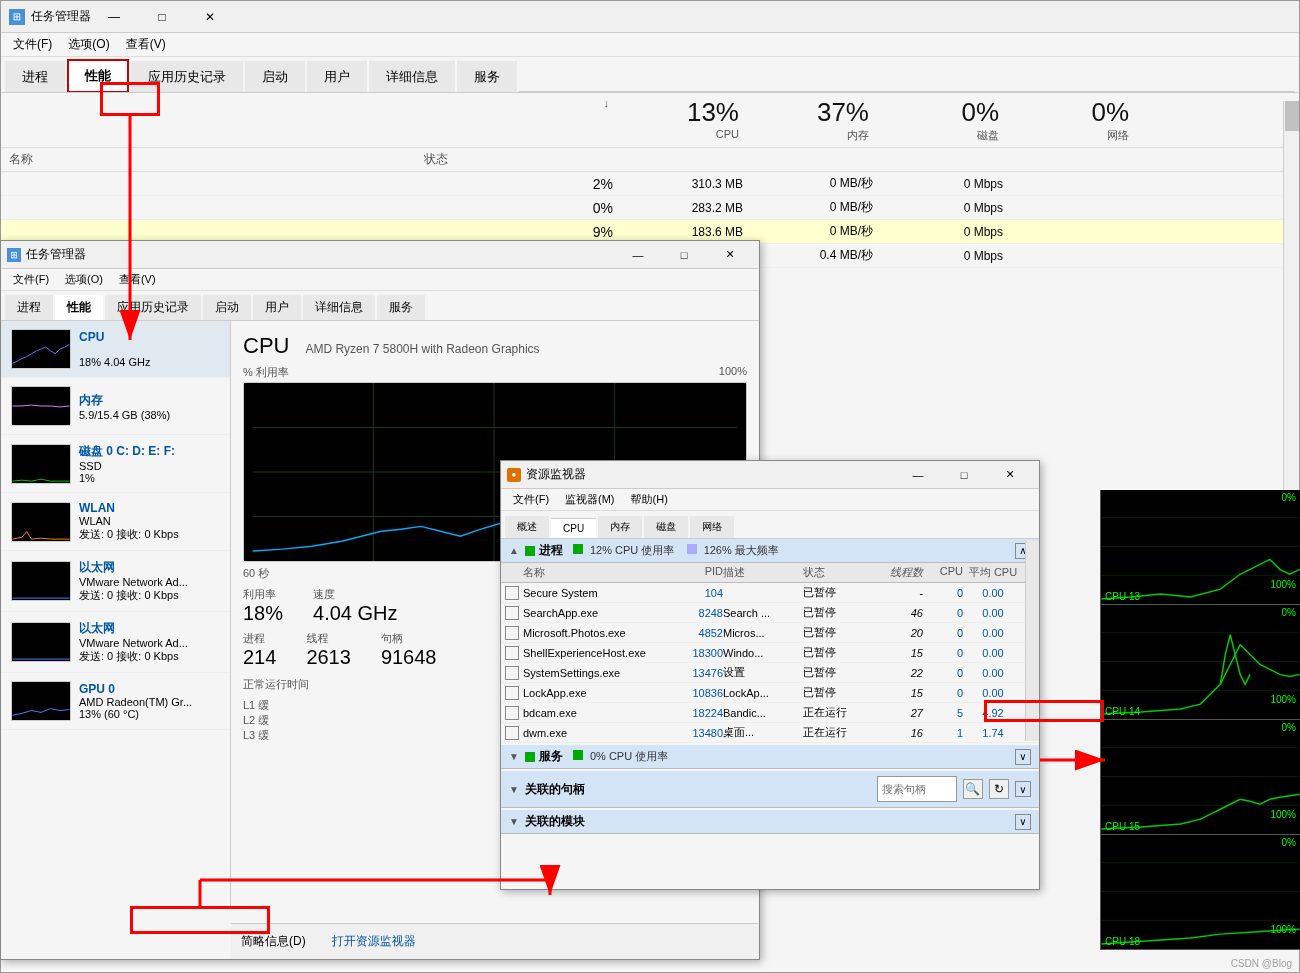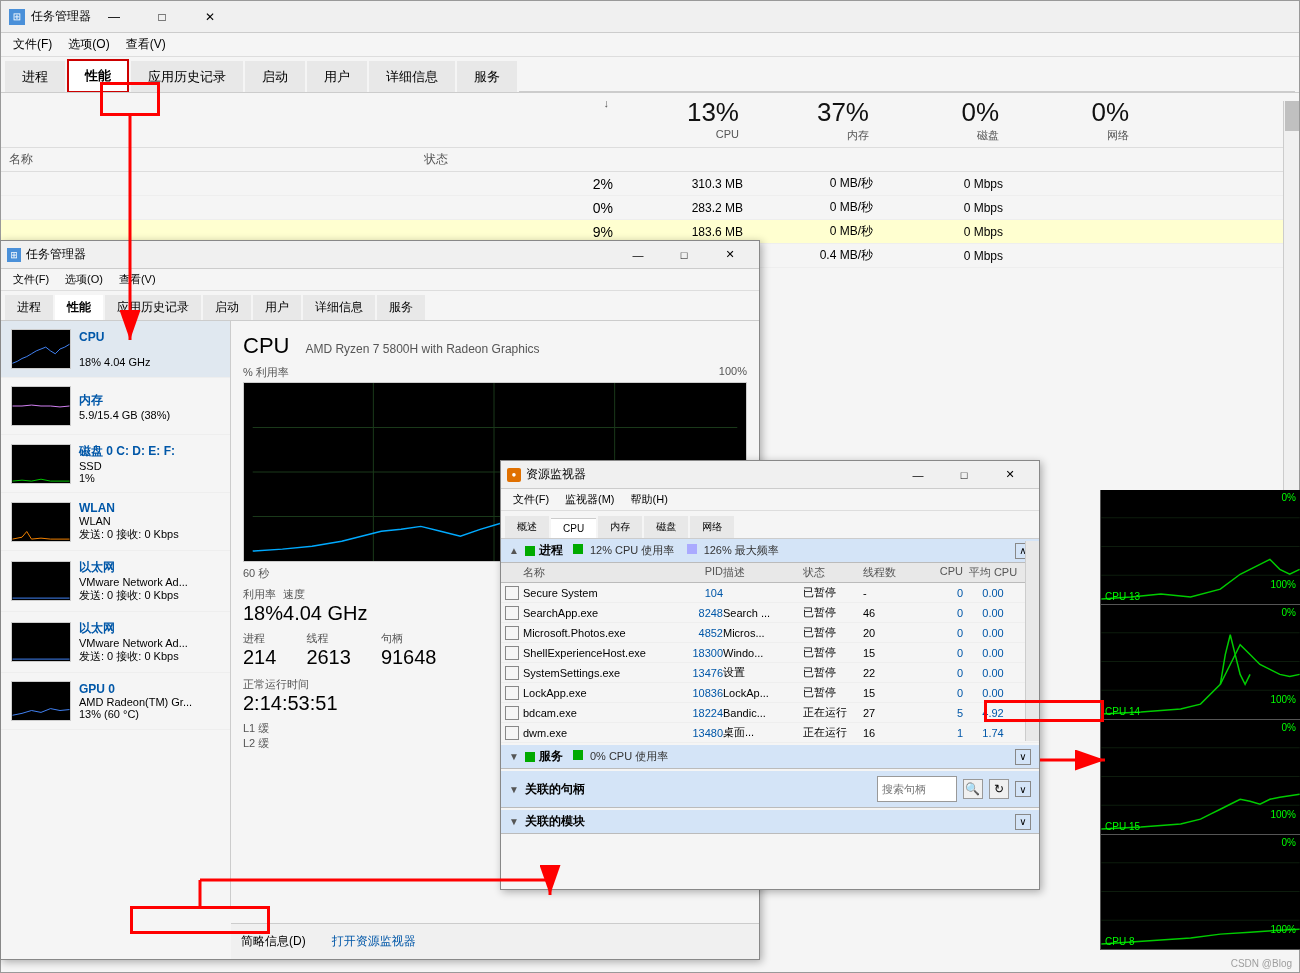--- a/index.html
+++ b/index.html
@@ -348,7 +348,7 @@
     .rm-col-pid { width: 60px; text-align: right; }
     .rm-col-desc { width: 80px; }
     .rm-col-status { width: 60px; }
-    .rm-col-threads { width: 60px; text-align: left; }
+    .rm-col-threads { width: 60px; text-align: right; font-style: italic; }
     .rm-col-cpu { width: 40px; text-align: right; }
     .rm-col-avgcpu { width: 60px; text-align: center; }
 

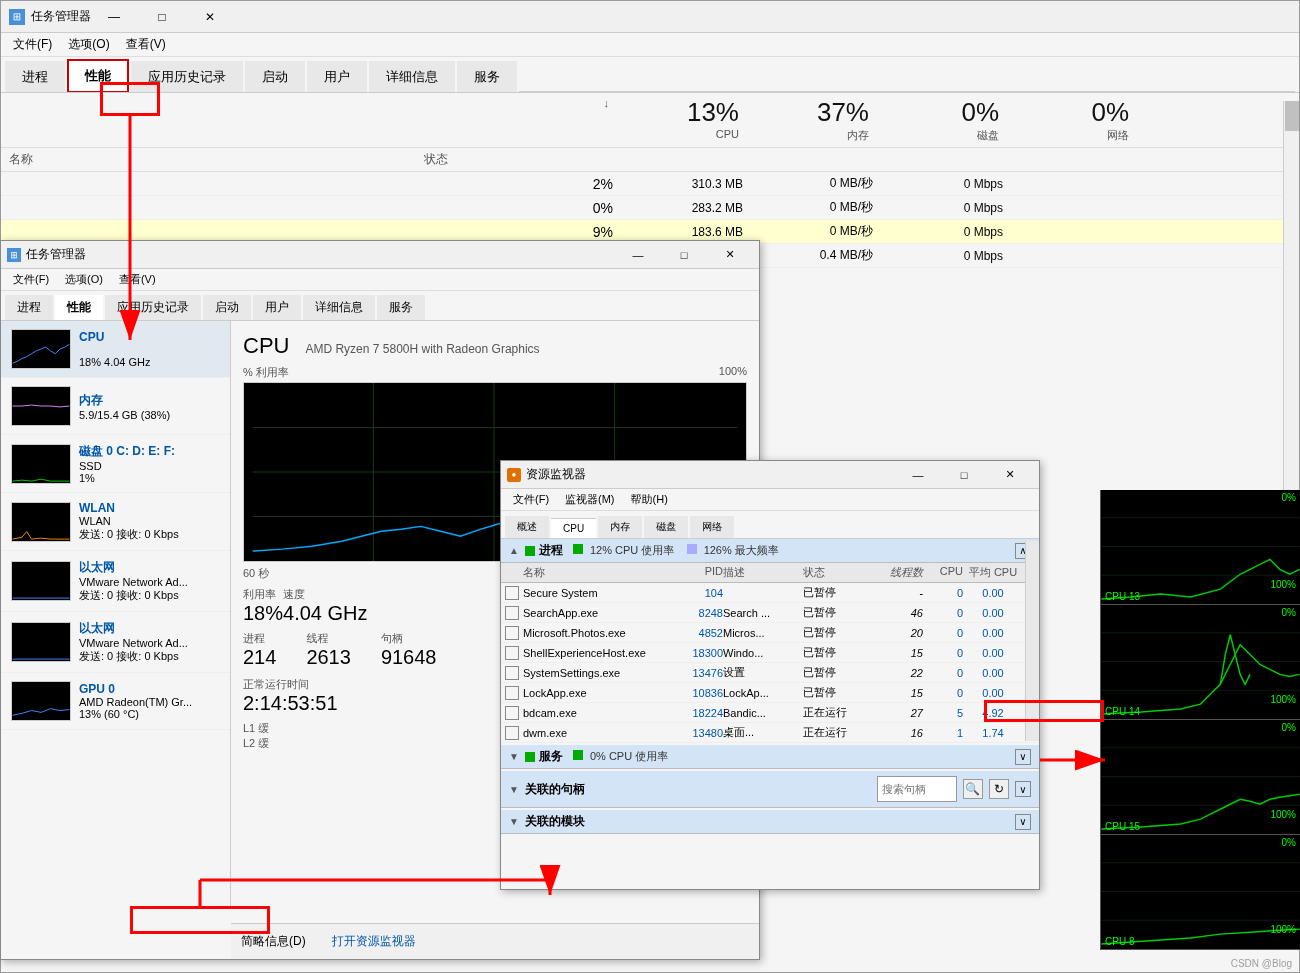--- a/index.html
+++ b/index.html
@@ -718,7 +718,7 @@
 
       <div style="font-size:11px; color:#555; margin-top:4px;">60 秒</div>
 
-      <div style="display:flex; margin-top:6px;">
+      <div style="display:flex; gap:30px; margin-top:6px;">
         <div>
           <div style="font-size:11px; color:#555;">利用率</div>
           <div style="font-size:20px; font-weight:300;">18%</div>

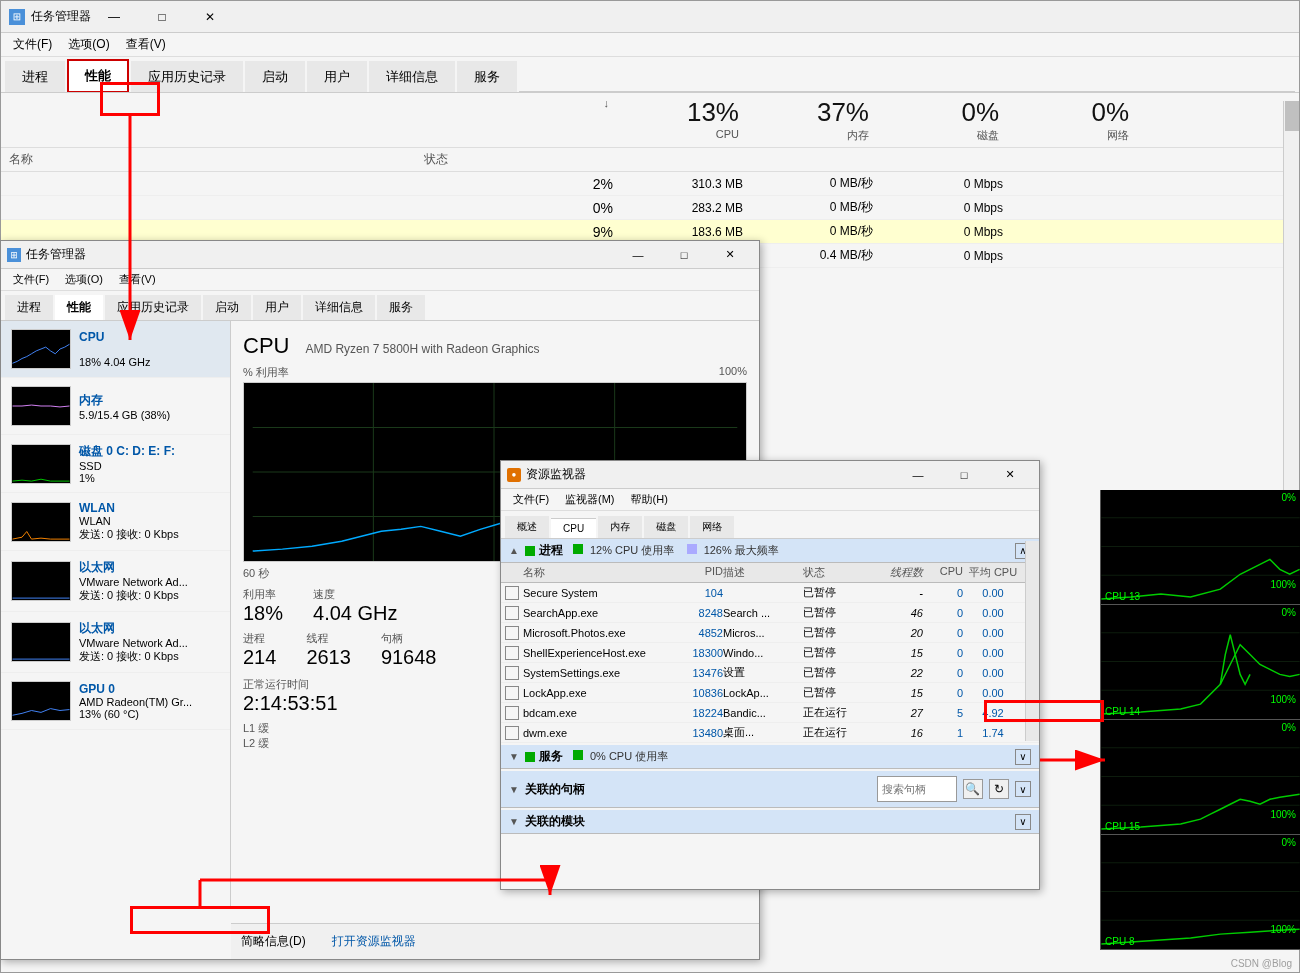--- a/index.html
+++ b/index.html
@@ -746,7 +746,6 @@
 
       <div style="margin-top:8px;">
         <div style="font-size:11px; color:#555;">正常运行时间</div>
-        <div style="font-size:20px; font-weight:300;">2:14:53:51</div>
       </div>
 
       <div style="margin-top:6px; font-size:11px; color:#555;">

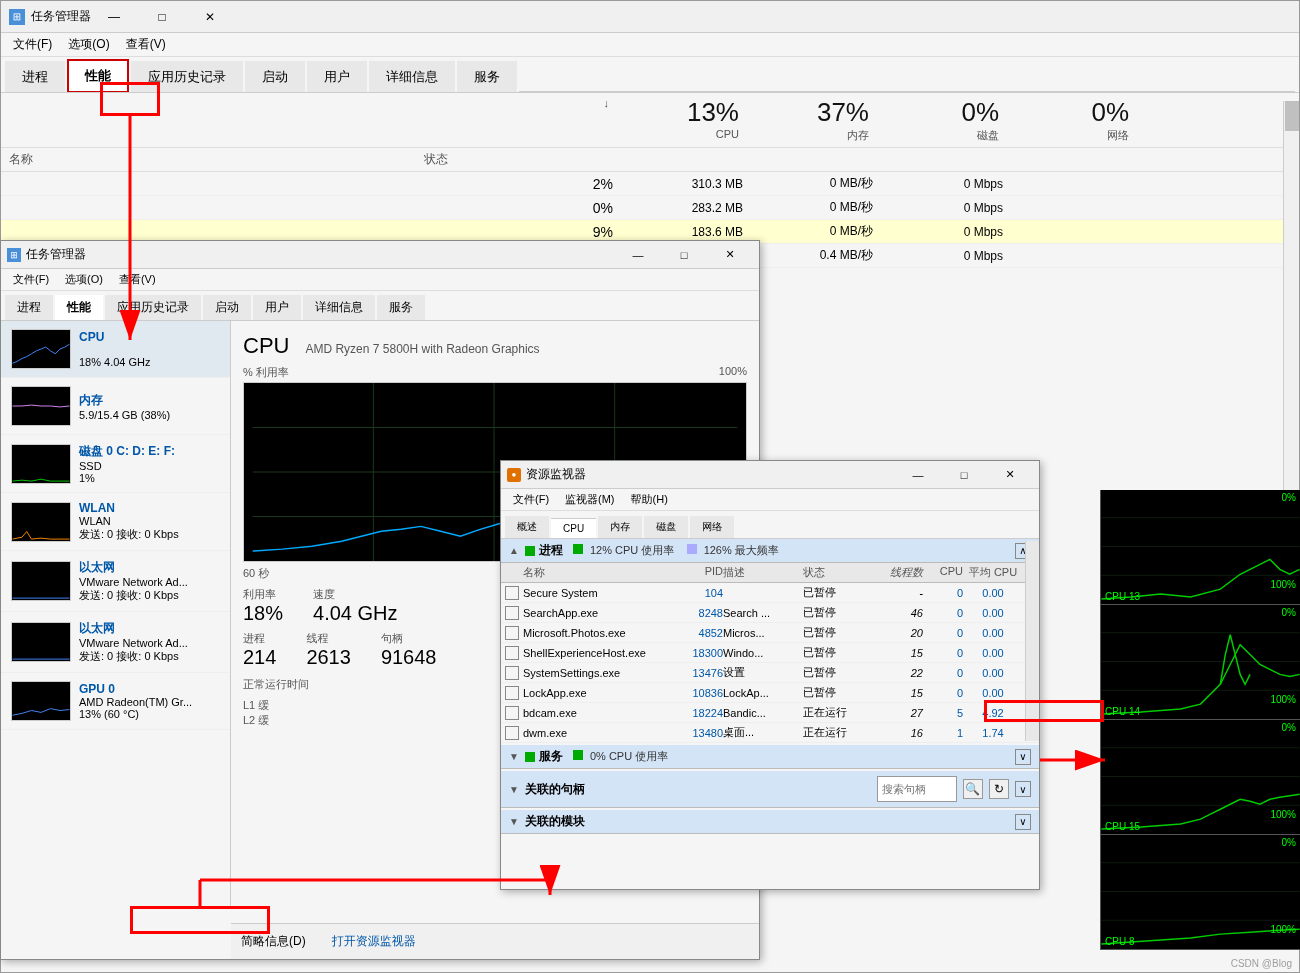--- a/index.html
+++ b/index.html
@@ -751,6 +751,7 @@
       <div style="margin-top:6px; font-size:11px; color:#555;">
         <div>L1 缓</div>
         <div>L2 缓</div>
+        <div>L3 缓</div>
       </div>
     </div>
   </div>

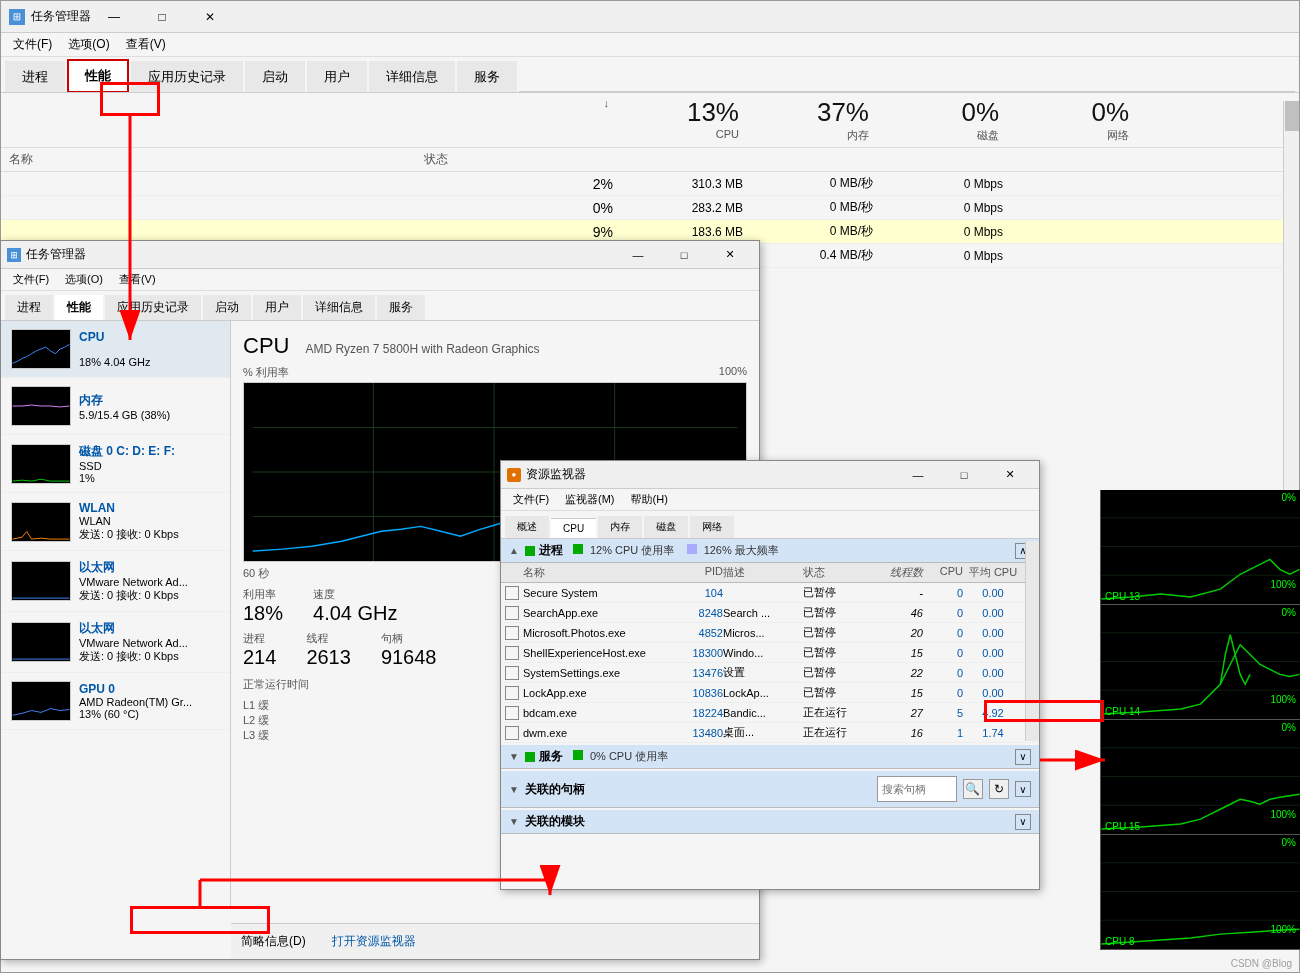--- a/index.html
+++ b/index.html
@@ -975,7 +975,7 @@
       <line x1="0" y1="86" x2="200" y2="86" stroke="#1a3a1a" stroke-width="0.5"></line>
       <polyline points="0,110 30,108 60,106 90,104 120,100 150,98 180,96 200,95" fill="none" stroke="#00cc00" stroke-width="1.5"></polyline>
     </svg>
-    <span class="cpu-panel-label">CPU 8</span>
+    <span class="cpu-panel-label">CPU 18</span>
     <span style="position:absolute;bottom:14px;right:4px;color:#00ff00;font-size:10px;">100%</span>
   </div>
 </div>

